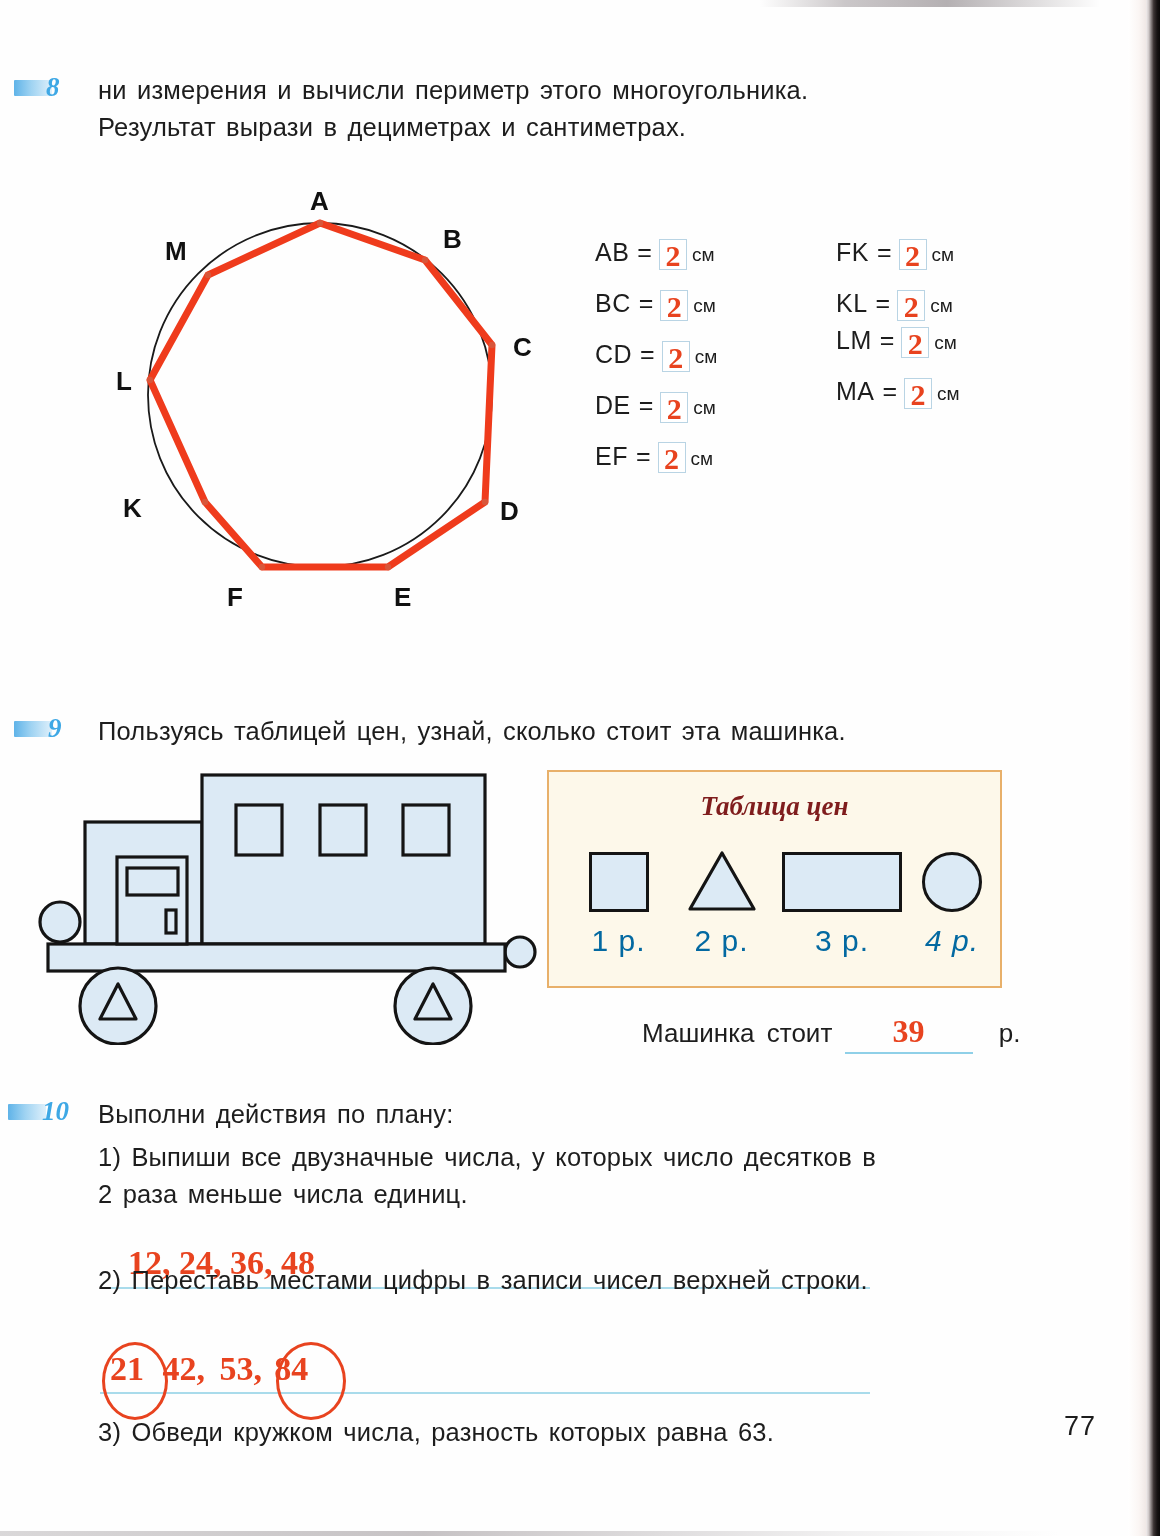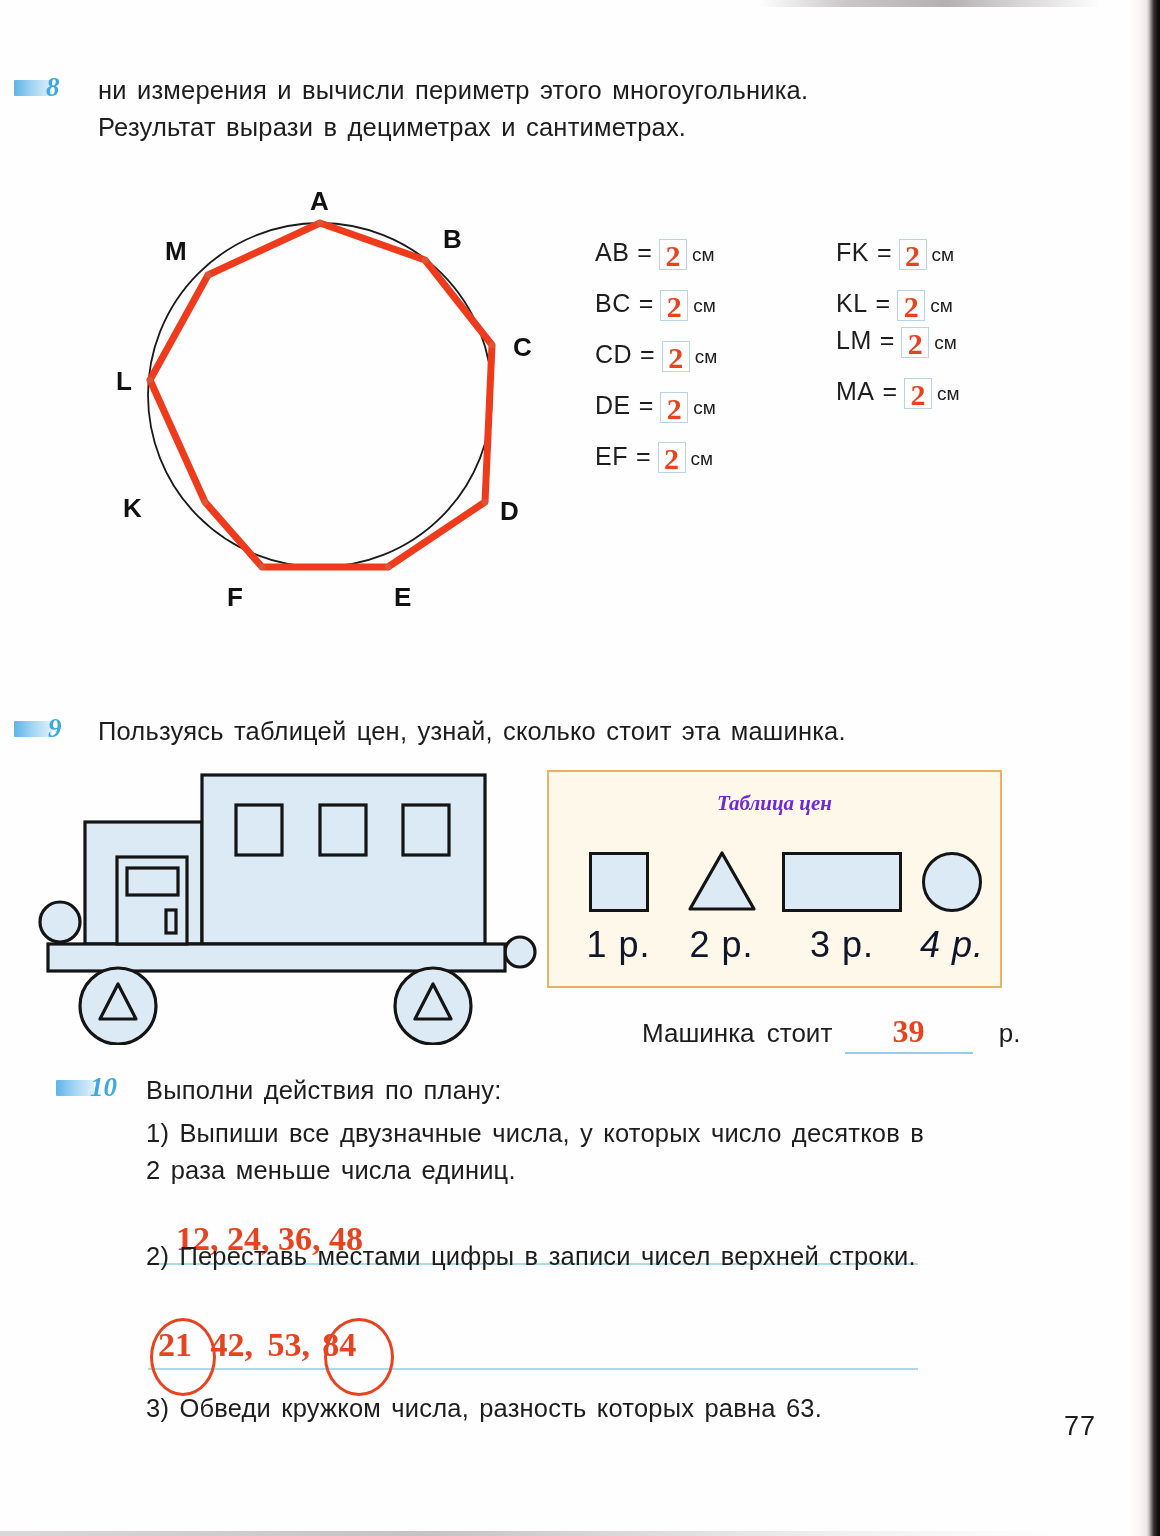--- a/index.html
+++ b/index.html
@@ -118,8 +118,8 @@
     font-family: "Liberation Serif", serif;
     font-style: italic;
     font-weight: bold;
-    font-size: 21px;
-    color: #6d28d9;
+    font-size: 27px;
+    color: #7f1d1d;
   }
   .price-cell {
     position: absolute;

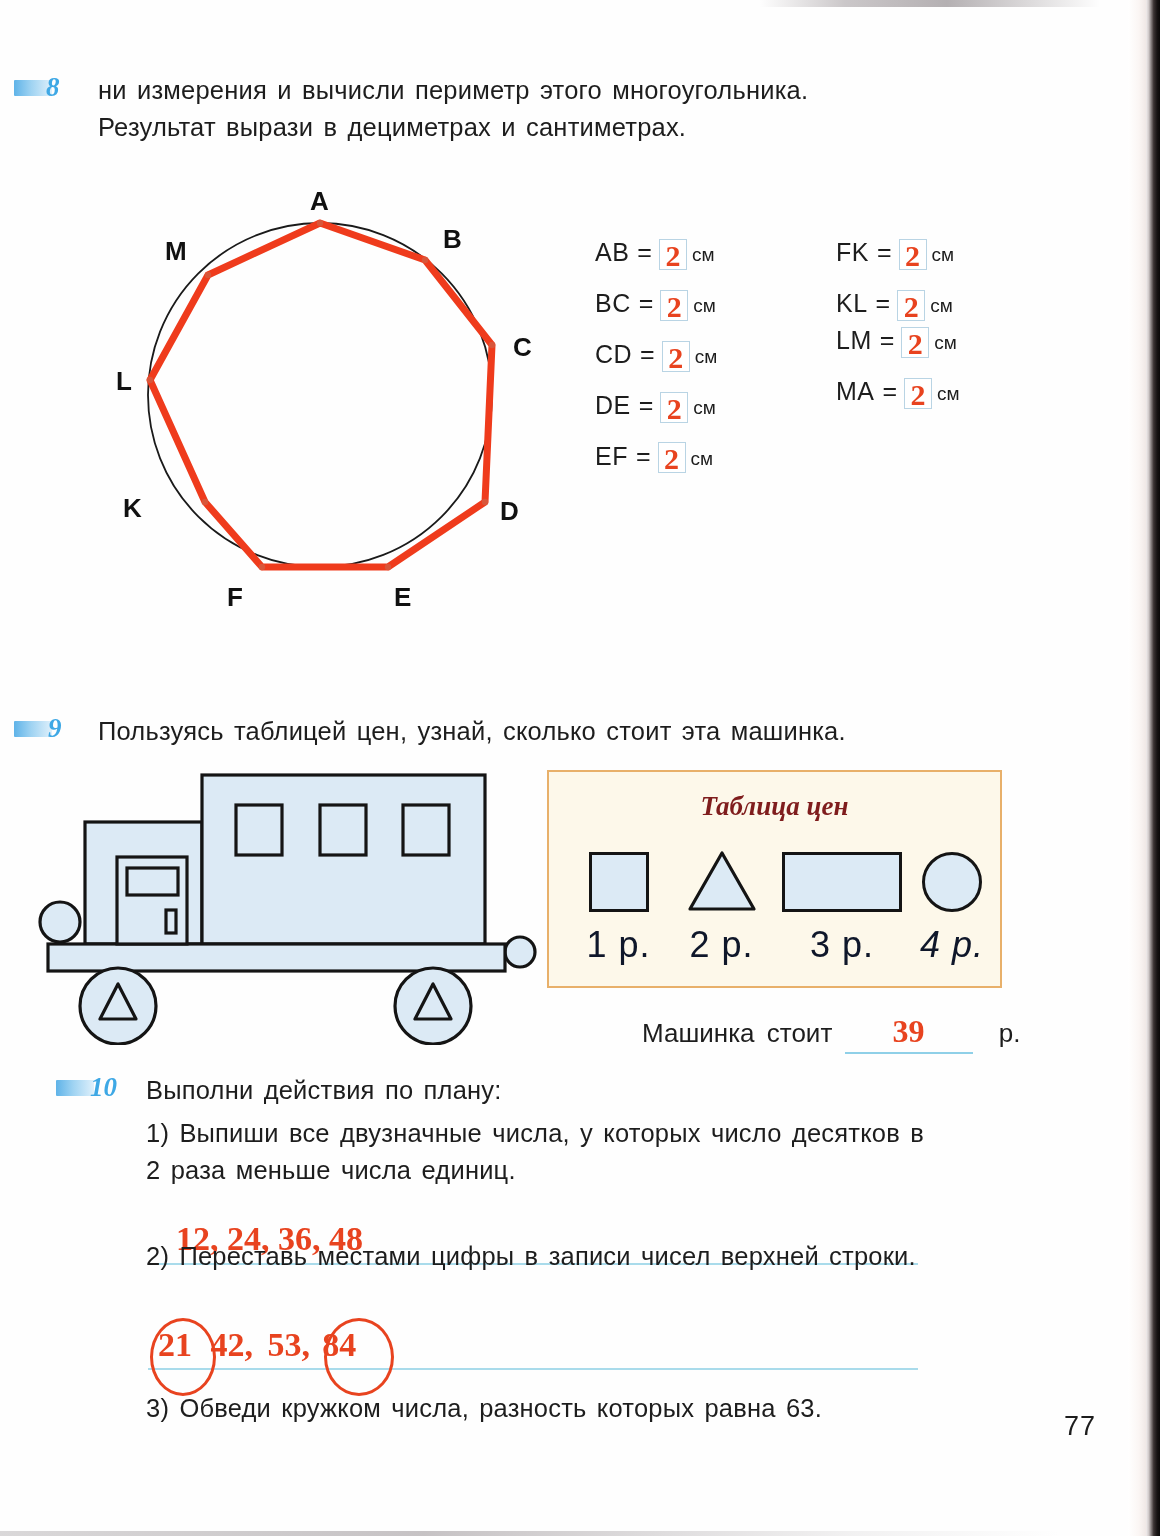--- a/index.html
+++ b/index.html
@@ -126,8 +126,8 @@
     text-align: center;
   }
   .price-label {
-    font-size: 36px;
-    color: #0f172a;
+    font-size: 30px;
+    color: #0369a1;
     letter-spacing: 1px;
   }
   .shape-sq {

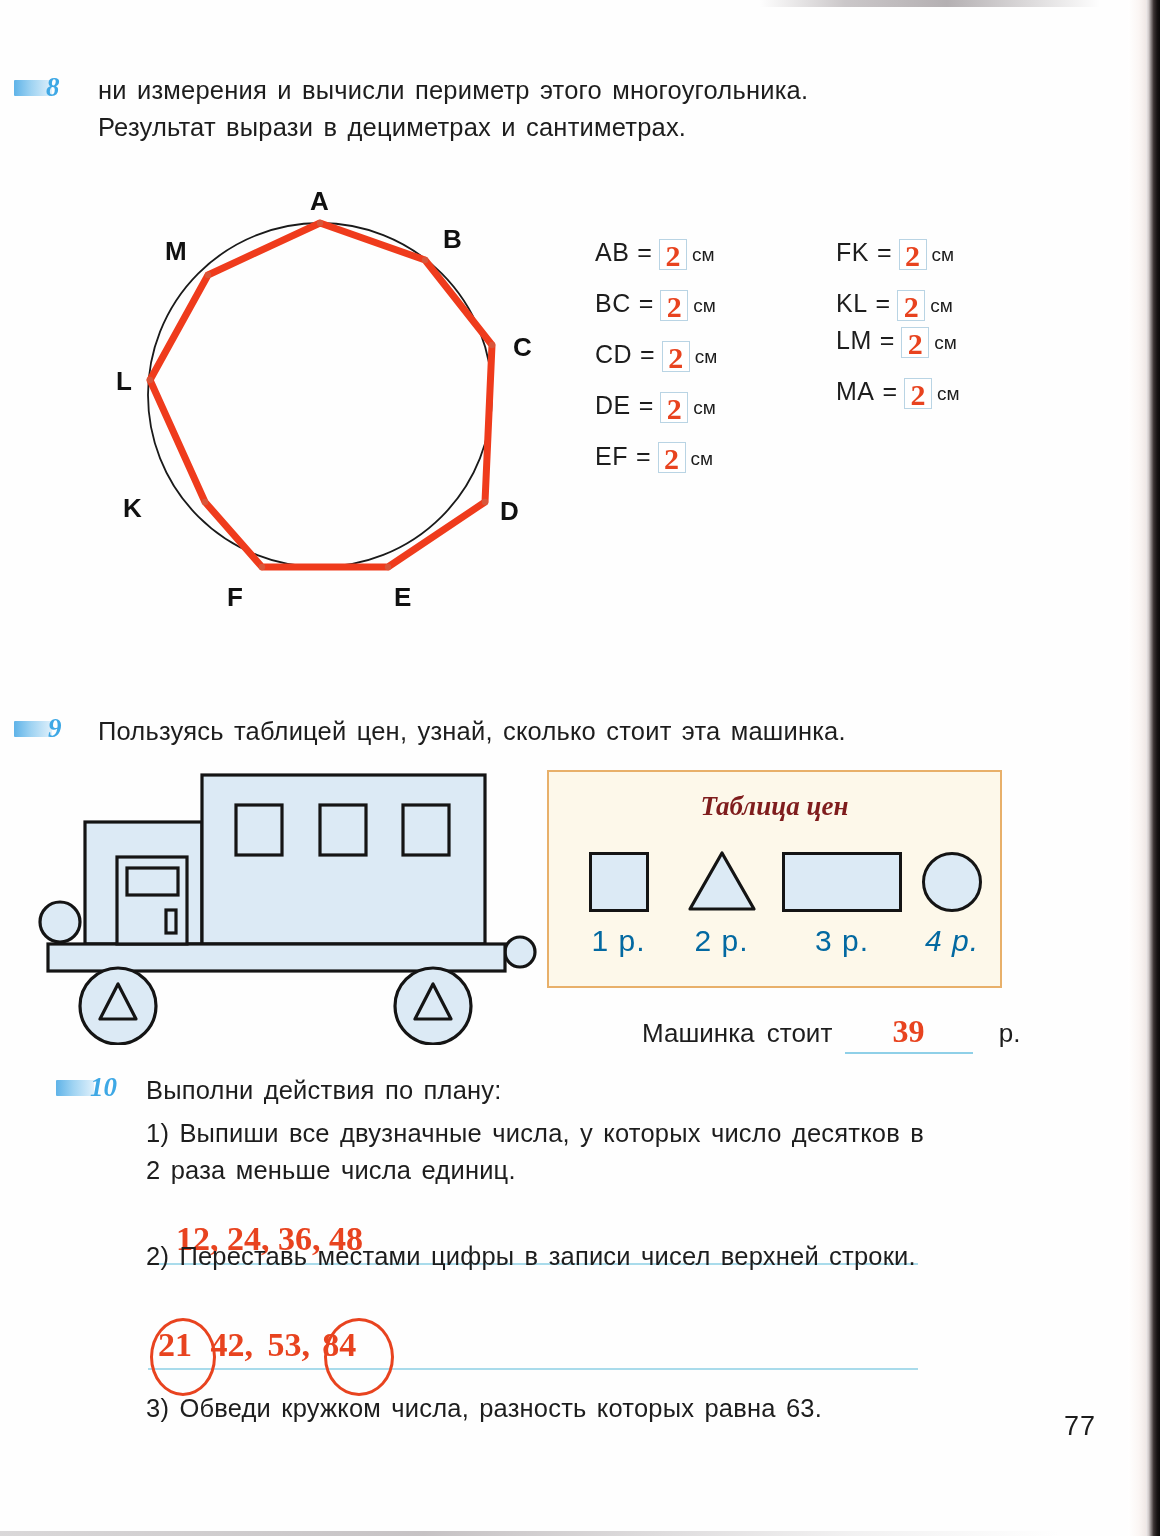--- a/index.html
+++ b/index.html
@@ -355,7 +355,7 @@
     </div>
   </div>
 
-  <div class="task" style="left:0; top:1060px; width:1100px; height:330px;margin-left:48px;">
+  <div class="task" style="left:0; top:1084px; width:1100px; height:330px;">
     <div class="task-marker" style="left:8px; top:20px;"></div>
     <div class="task-num" style="left:42px; top:12px;">10</div>
     <div class="task-body" style="left:98px; top:12px; width:960px;">Выполни действия по плану:</div>

